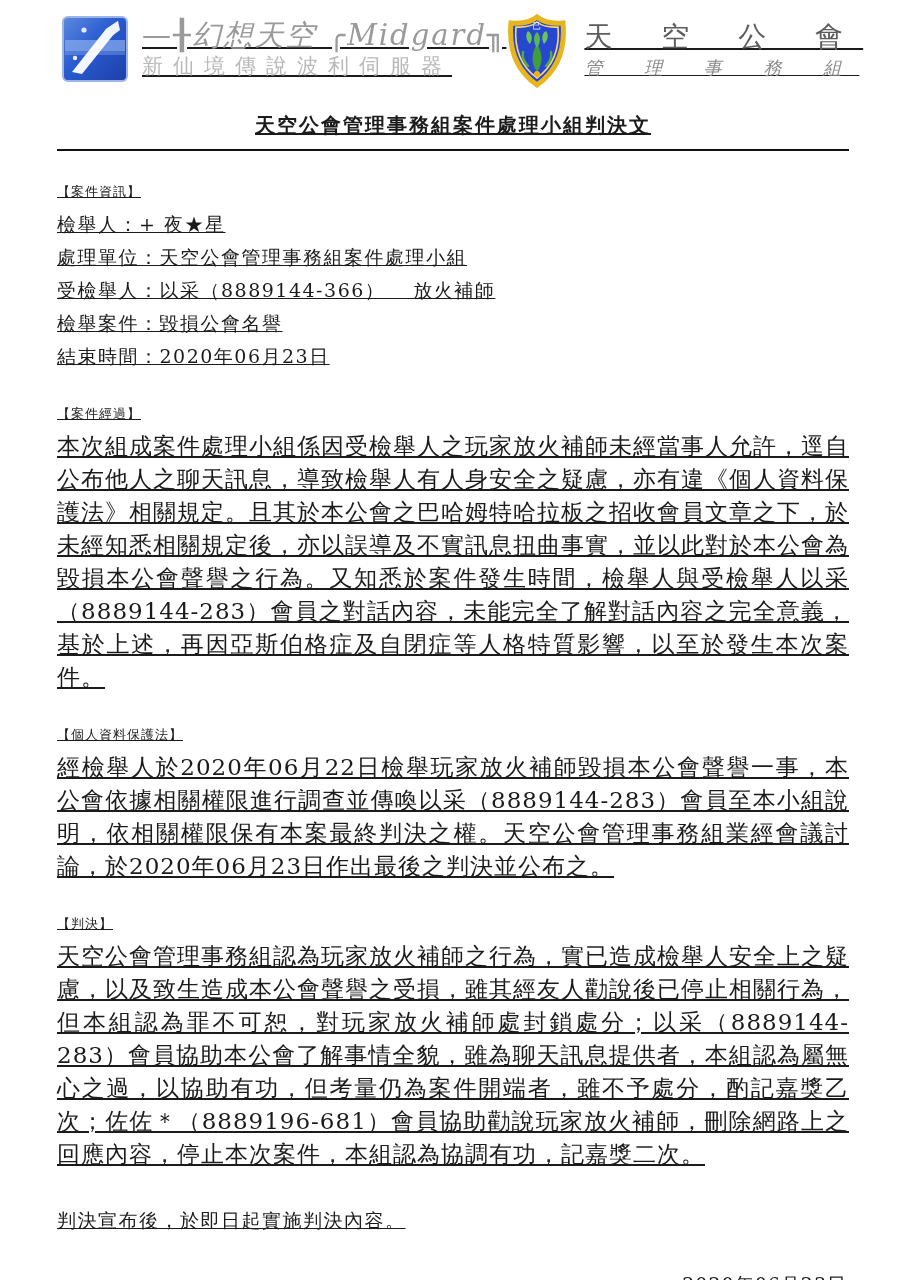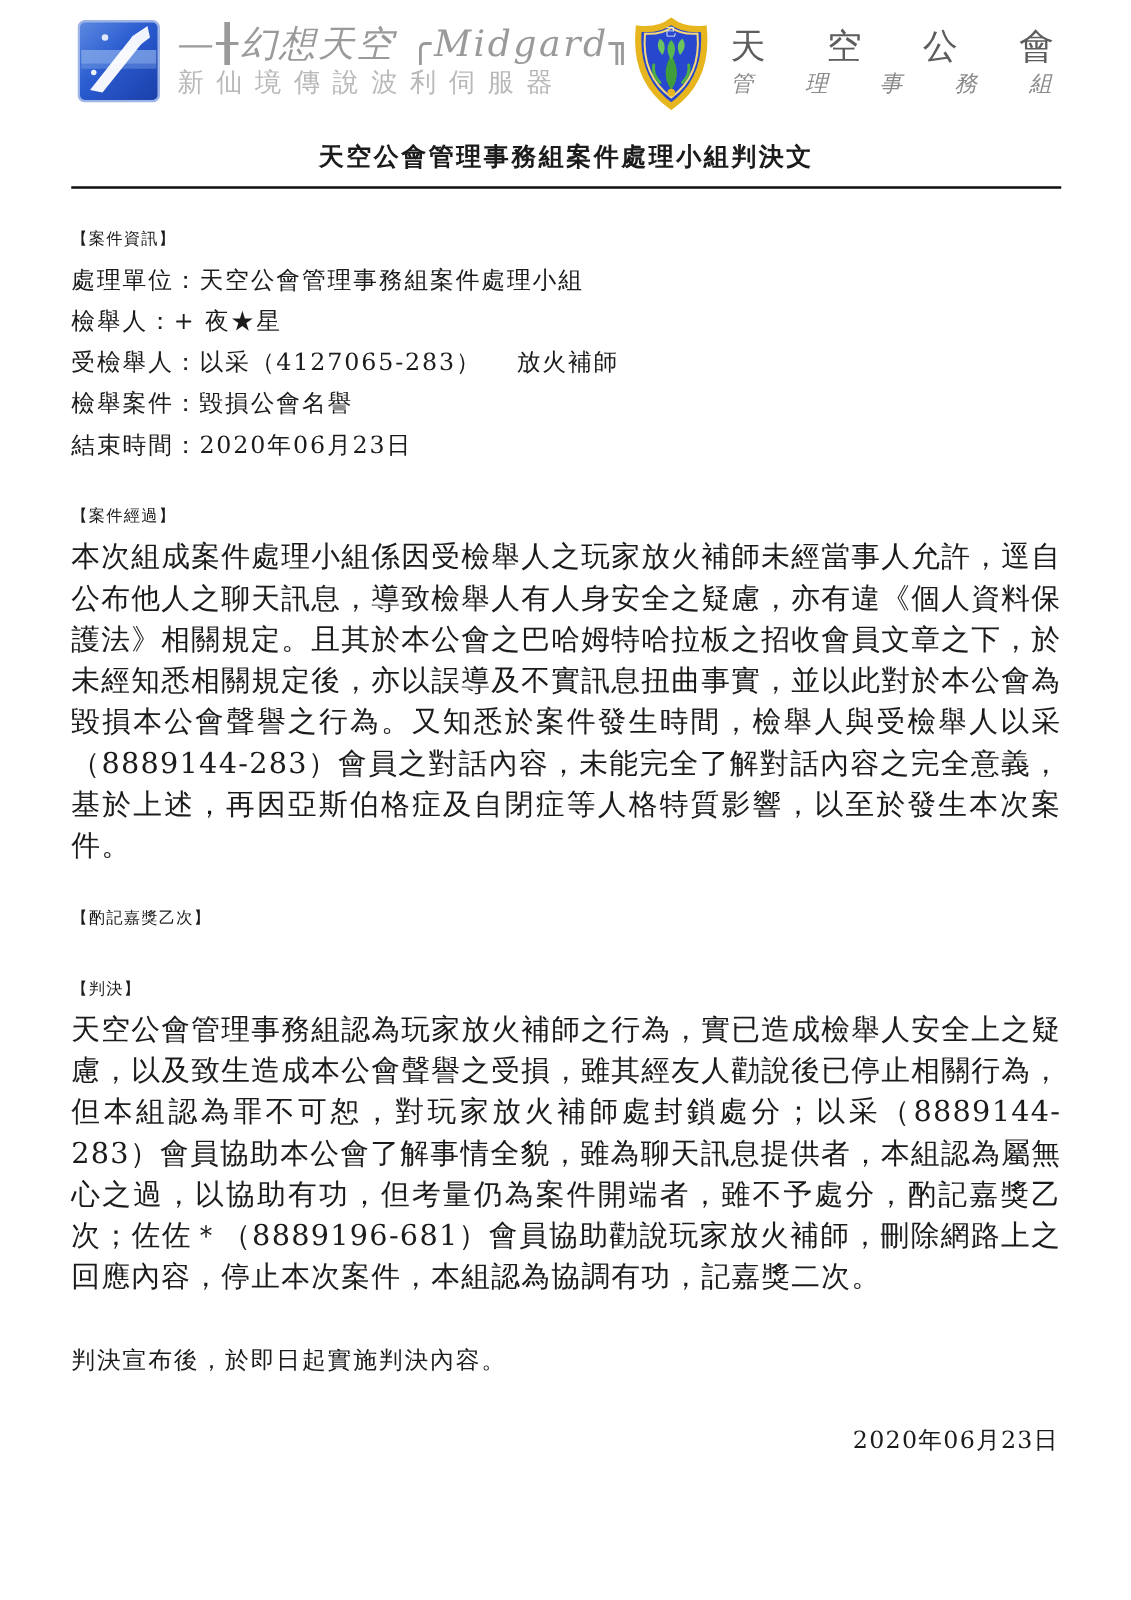--- a/index.html
+++ b/index.html
@@ -14,6 +14,7 @@
     overflow: hidden;
     font-family: "DejaVu Serif", "Liberation Serif", serif;
     color: #1b1b1b;
+    text-decoration: underline;
   }
 
   

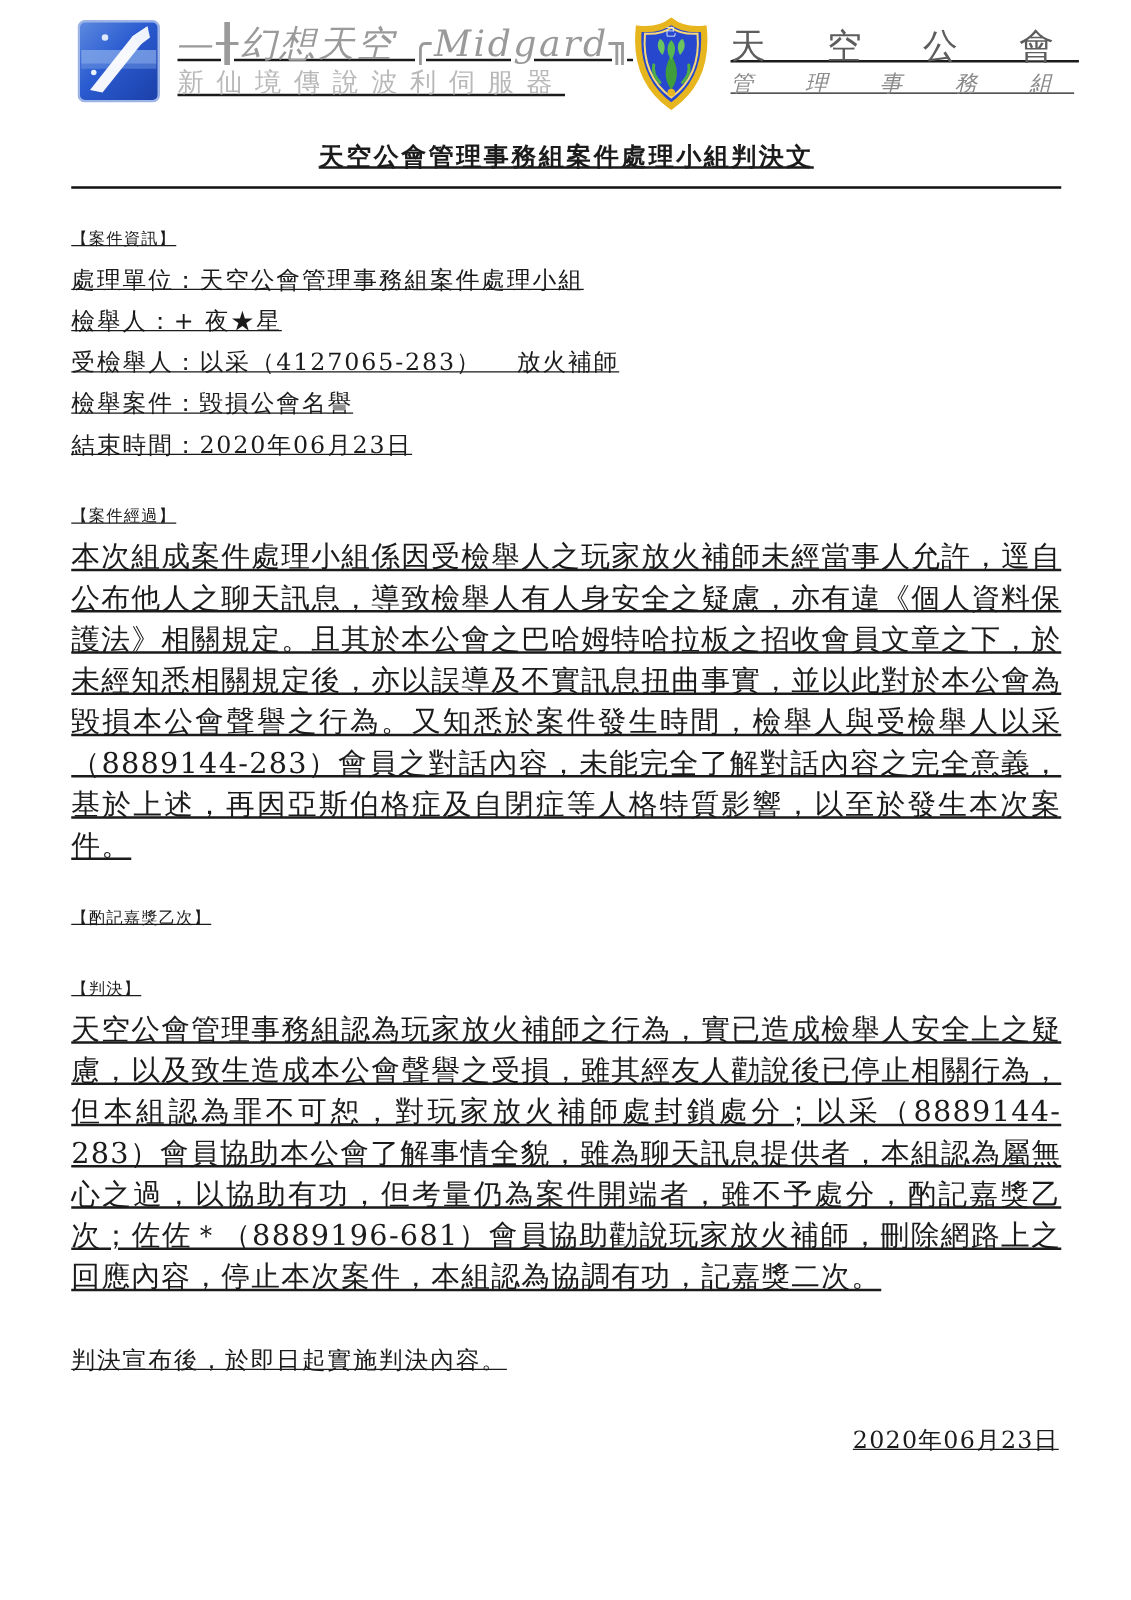--- a/index.html
+++ b/index.html
@@ -169,8 +169,8 @@
 
   <section class="section">
     <div class="section-heading">【案件資訊】</div>
+    <div class="info-line">檢舉人：+ 夜★星</div>
     <div class="info-line">處理單位：天空公會管理事務組案件處理小組</div>
-    <div class="info-line">檢舉人：+ 夜★星</div>
     <div class="info-line">受檢舉人：以采（4127065-283）　 放火補師</div>
     <div class="info-line">檢舉案件：毀損公會名譽</div>
     <div class="info-line">結束時間：2020年06月23日</div>

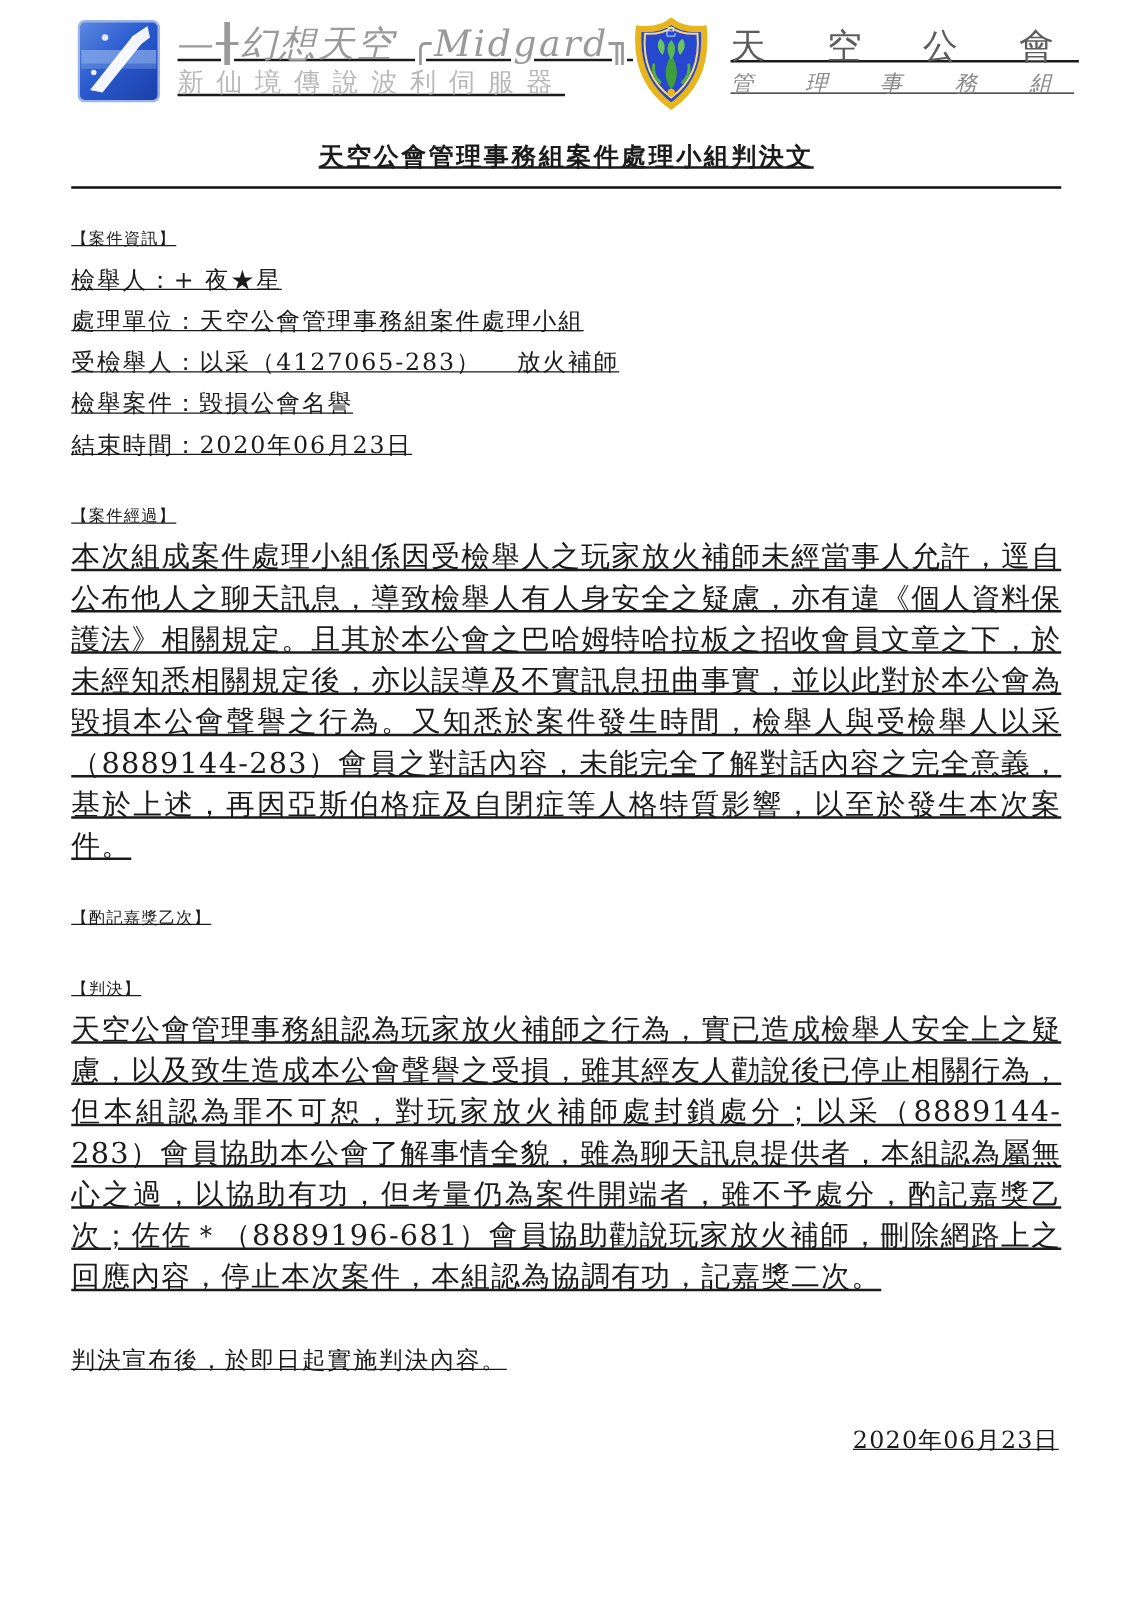--- a/index.html
+++ b/index.html
@@ -171,7 +171,7 @@
     <div class="section-heading">【案件資訊】</div>
     <div class="info-line">檢舉人：+ 夜★星</div>
     <div class="info-line">處理單位：天空公會管理事務組案件處理小組</div>
-    <div class="info-line">受檢舉人：以采（4127065-283）　 放火補師</div>
+    <div class="info-line">受檢舉人：以采（8889144-366）　 放火補師</div>
     <div class="info-line">檢舉案件：毀損公會名譽</div>
     <div class="info-line">結束時間：2020年06月23日</div>
   </section>

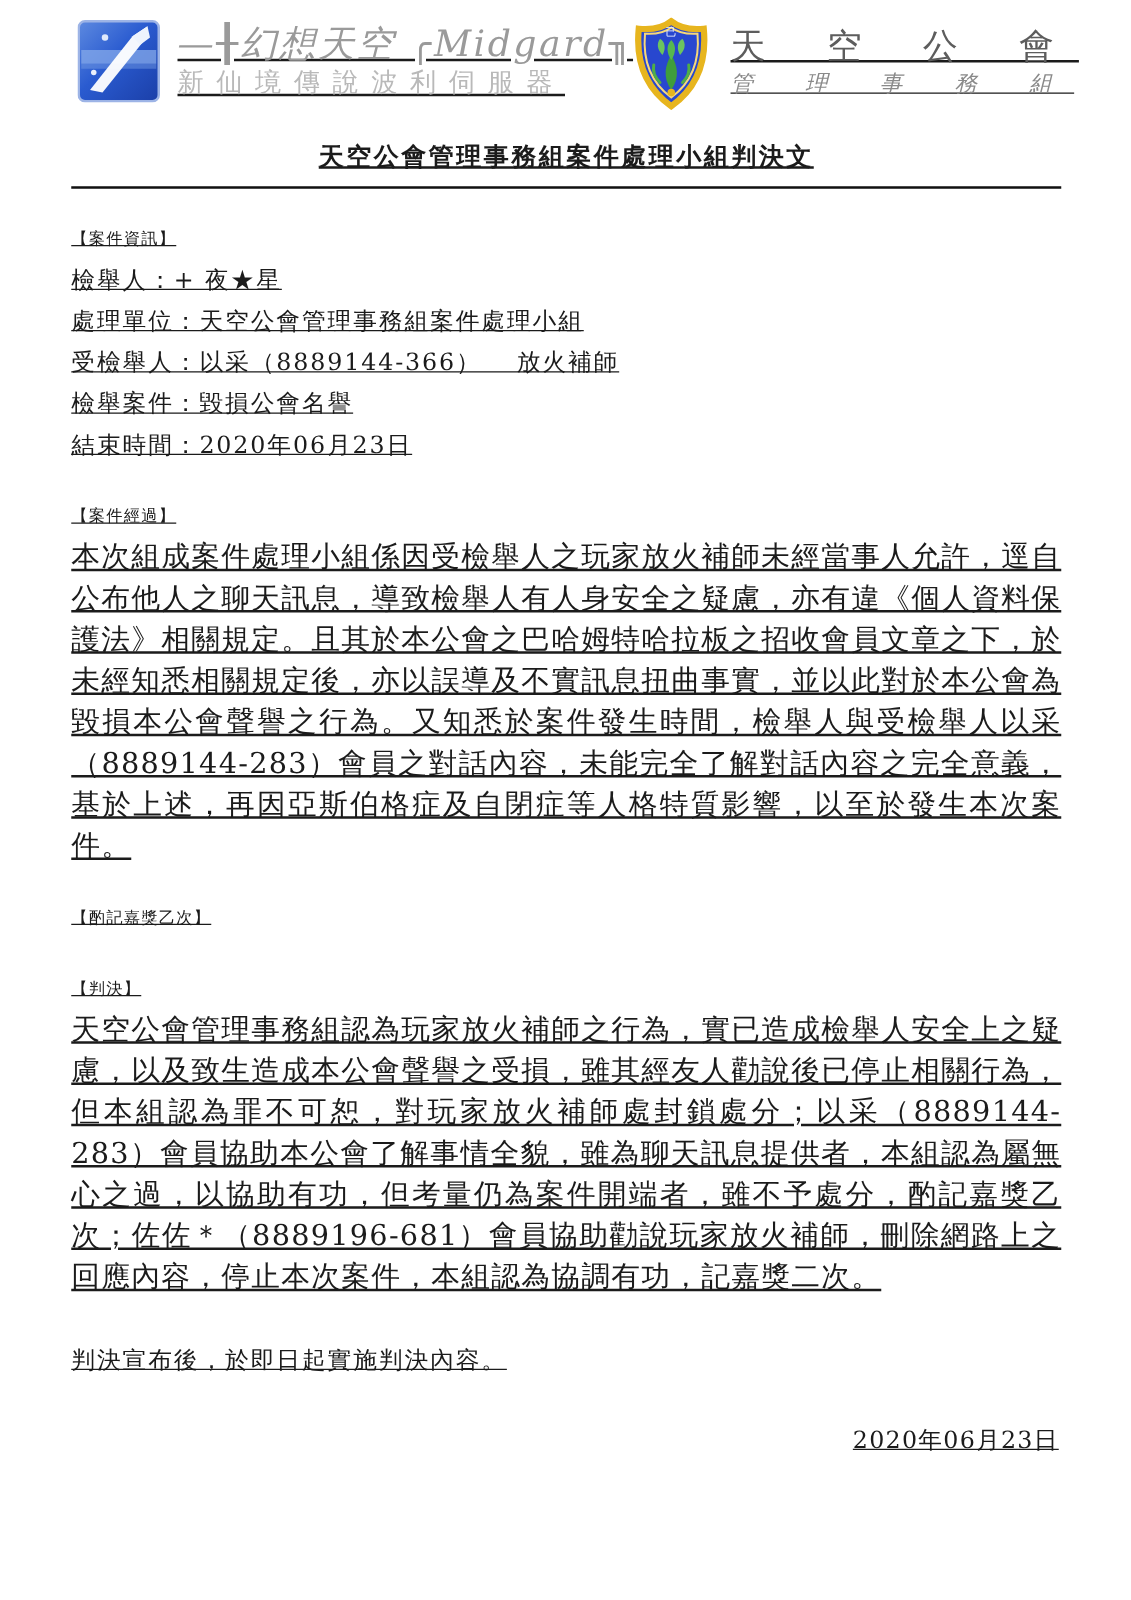--- a/index.html
+++ b/index.html
@@ -182,7 +182,7 @@
   </section>
 
   <section class="section">
-    <div class="section-heading">【酌記嘉獎乙次】</div>
+    <div class="section-heading">【個人資料保護法】</div>
   </section>
 
   <section class="section">

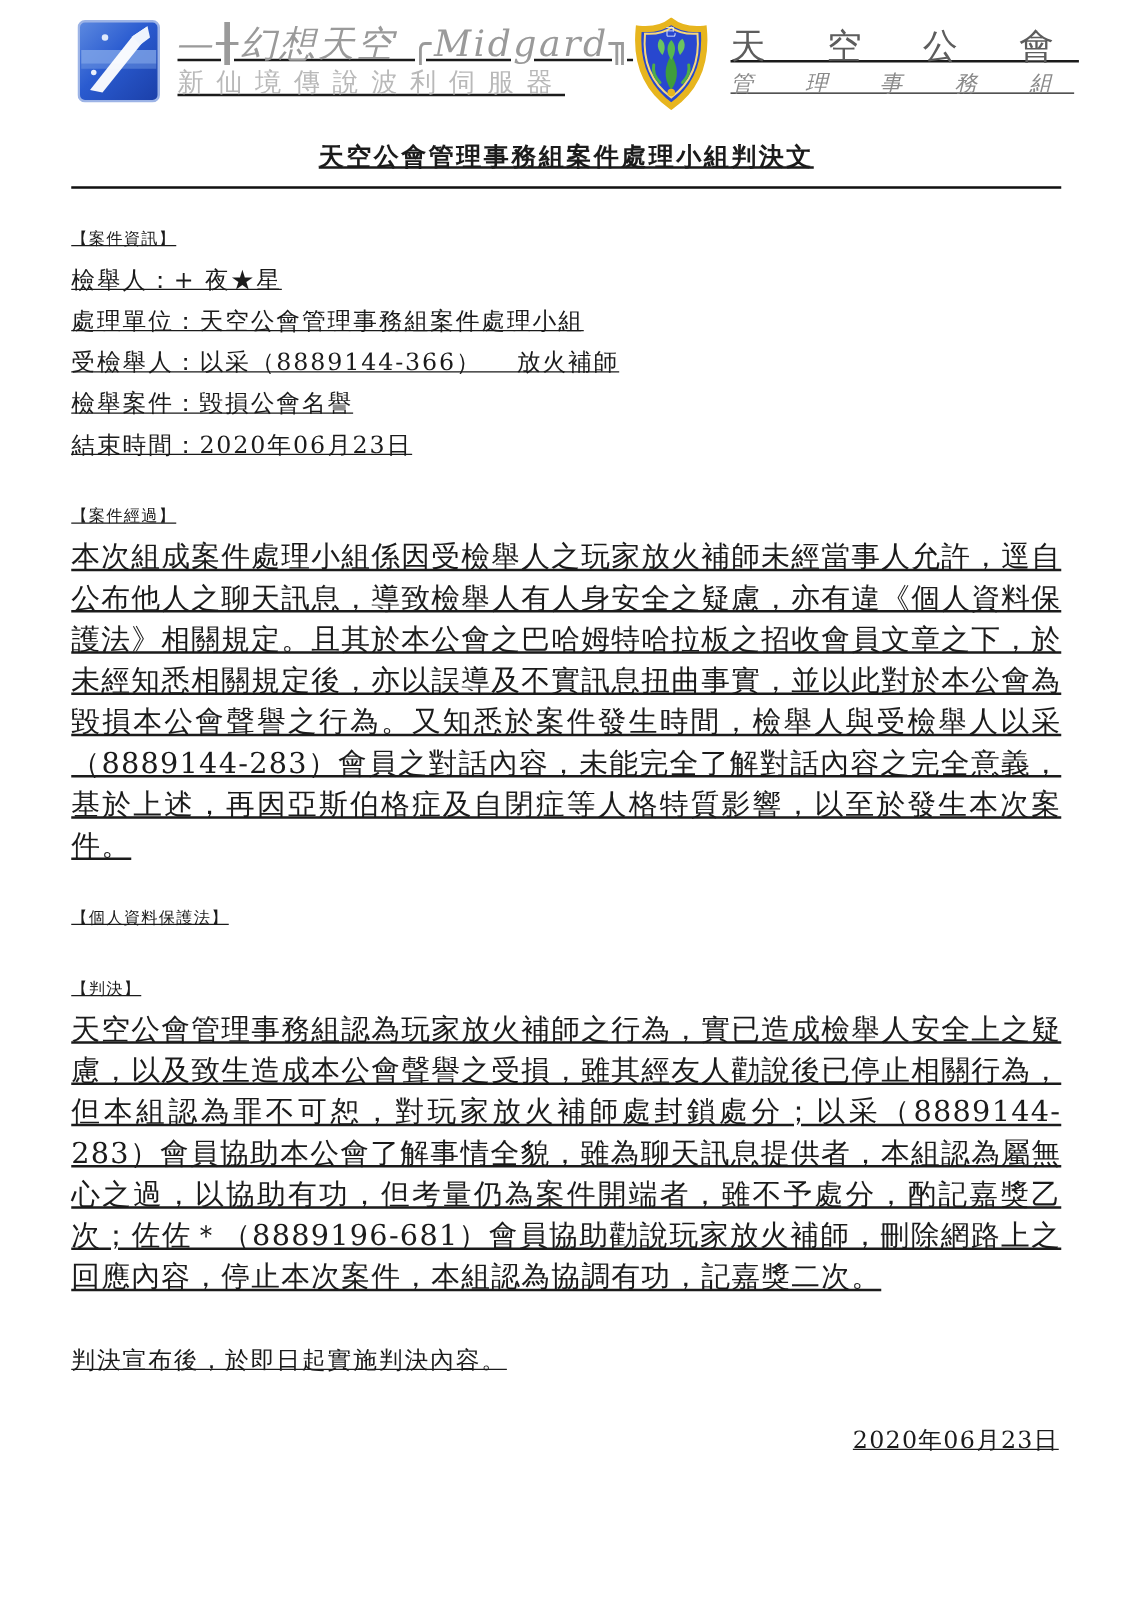--- a/index.html
+++ b/index.html
@@ -183,6 +183,7 @@
 
   <section class="section">
     <div class="section-heading">【個人資料保護法】</div>
+    <p class="section-body">經檢舉人於2020年06月22日檢舉玩家放火補師毀損本公會聲譽一事，本公會依據相關權限進行調查並傳喚以采（8889144-283）會員至本小組說明，依相關權限保有本案最終判決之權。天空公會管理事務組業經會議討論，於2020年06月23日作出最後之判決並公布之。</p>
   </section>
 
   <section class="section">

